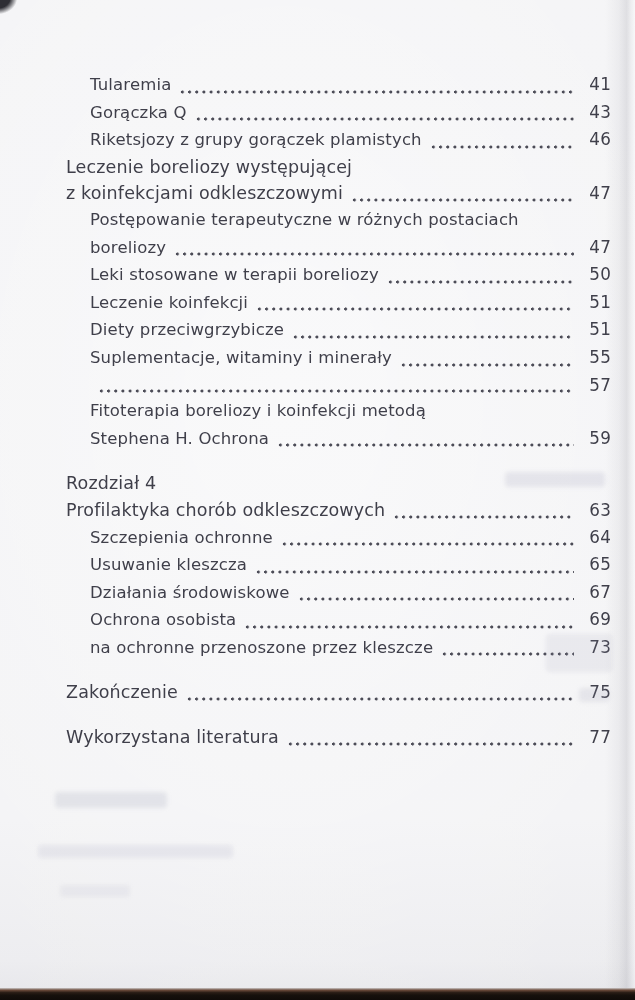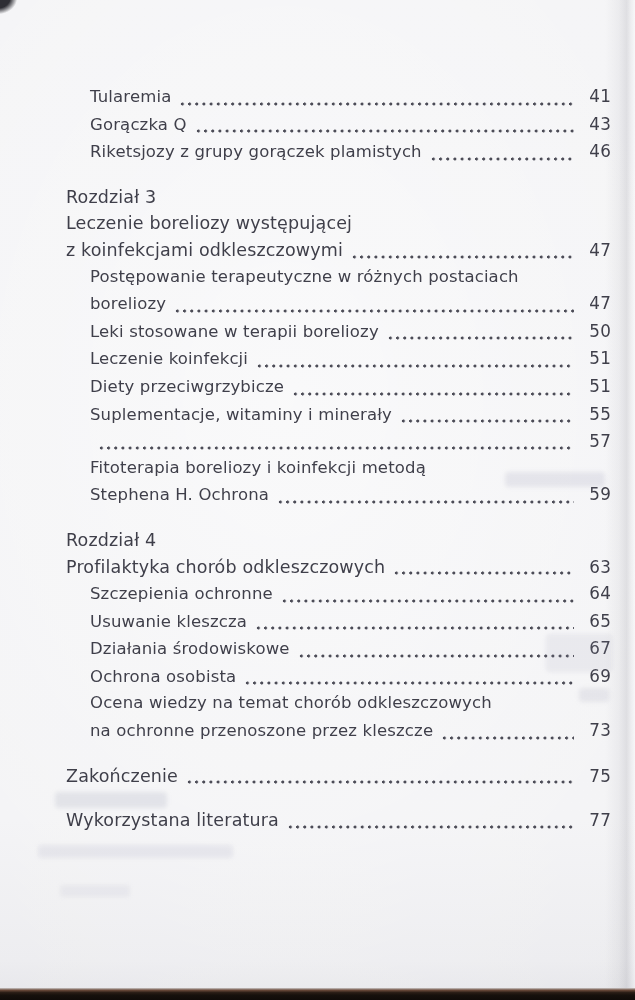--- a/index.html
+++ b/index.html
@@ -23,7 +23,7 @@
   
   .toc {
     position: absolute;
-    top: 83px;
+    top: 71px;
     left: 66px;
     right: 24px;
   }

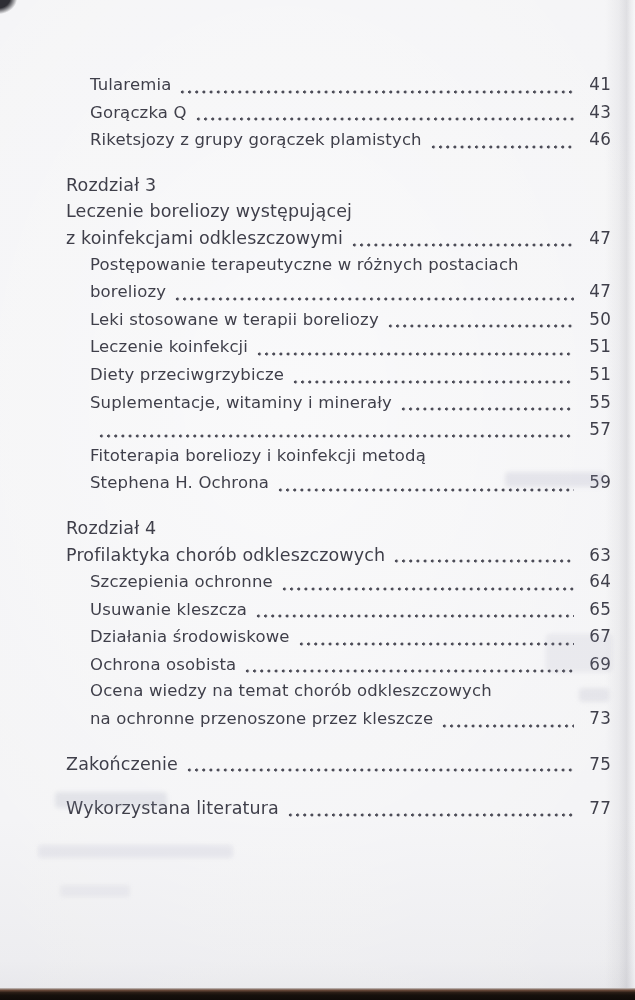--- a/index.html
+++ b/index.html
@@ -125,10 +125,6 @@
     <span class="dots"></span>
     <span class="pagenum">46</span>
   </div>
-      <div class="toc-line chapter gap">
-    <span class="label">Rozdział 3</span>
-
-  </div>
       <div class="toc-line chapter">
     <span class="label">Leczenie boreliozy występującej</span>
 

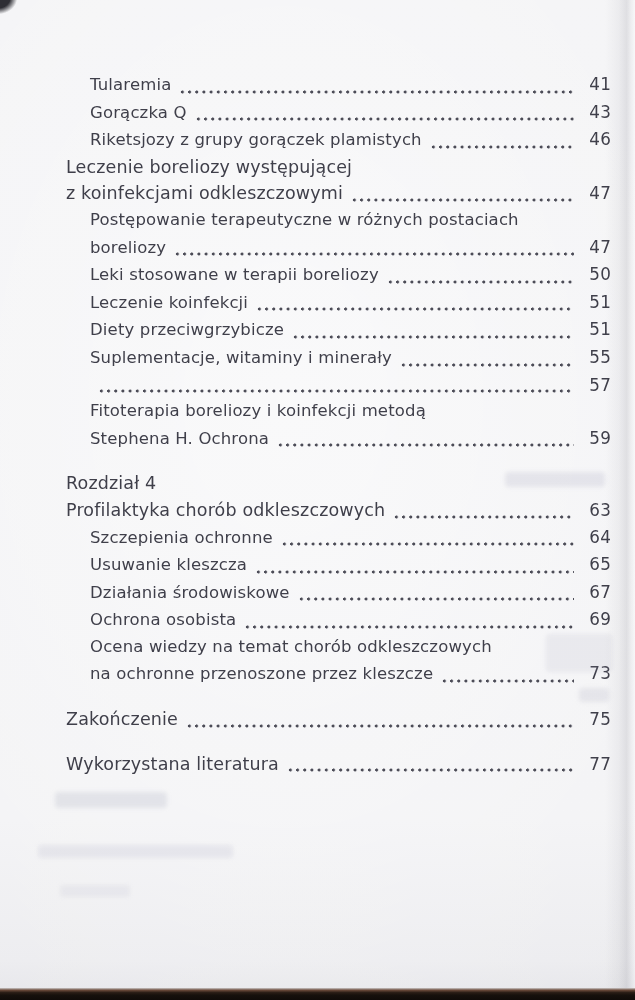--- a/index.html
+++ b/index.html
@@ -206,10 +206,6 @@
     <span class="pagenum">69</span>
   </div>
       <div class="toc-line sub">
-    <span class="label">Ocena wiedzy na temat chorób odkleszczowych</span>
-
-  </div>
-      <div class="toc-line sub">
     <span class="label">na ochronne przenoszone przez kleszcze</span>
     <span class="dots"></span>
     <span class="pagenum">73</span>

